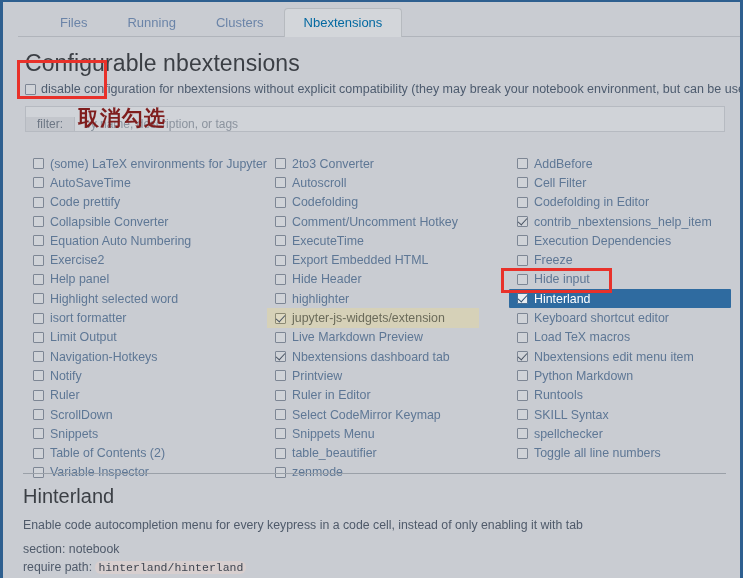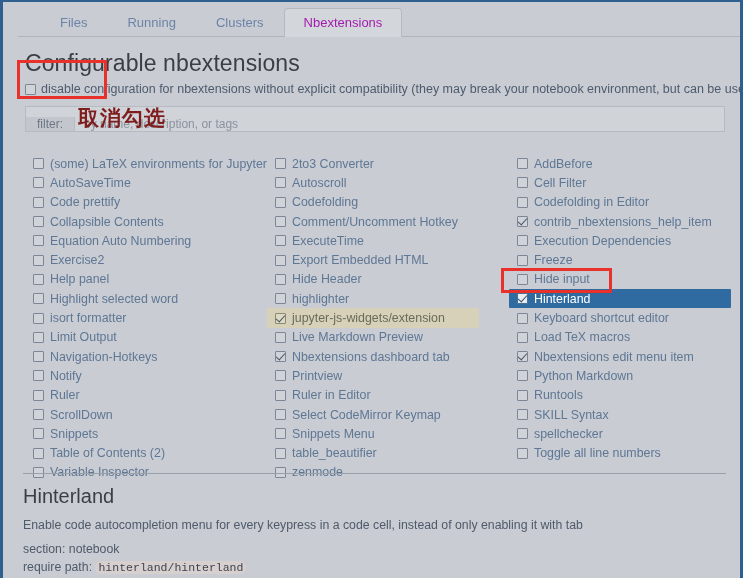--- a/index.html
+++ b/index.html
@@ -52,7 +52,7 @@
   }
   .tab.active {
     background: #d3d6da;
-    color: #a21caf;
+    color: #0369a1;
     border-color: #b6babf;
     position: relative;
     z-index: 3;

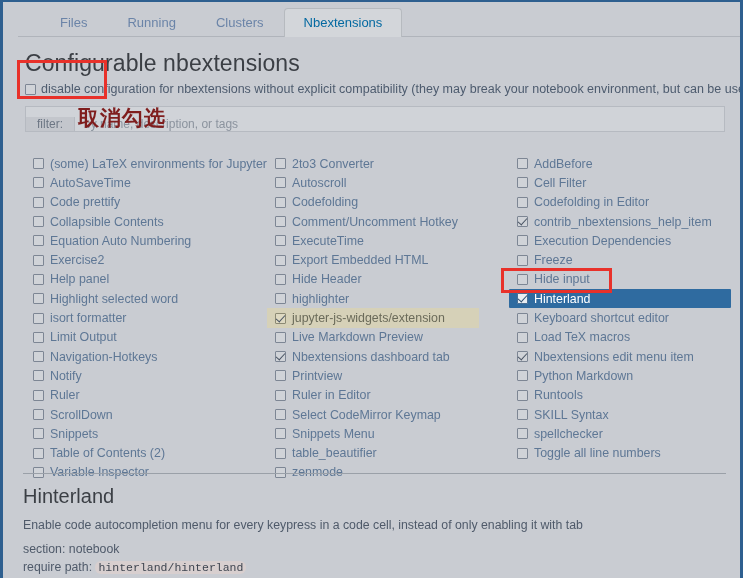--- a/index.html
+++ b/index.html
@@ -295,7 +295,7 @@
         </div>
         <div class="ext-item">
           <span class="cb"></span>
-          <span>Collapsible Contents</span>
+          <span>Collapsible Converter</span>
         </div>
         <div class="ext-item">
           <span class="cb"></span>

